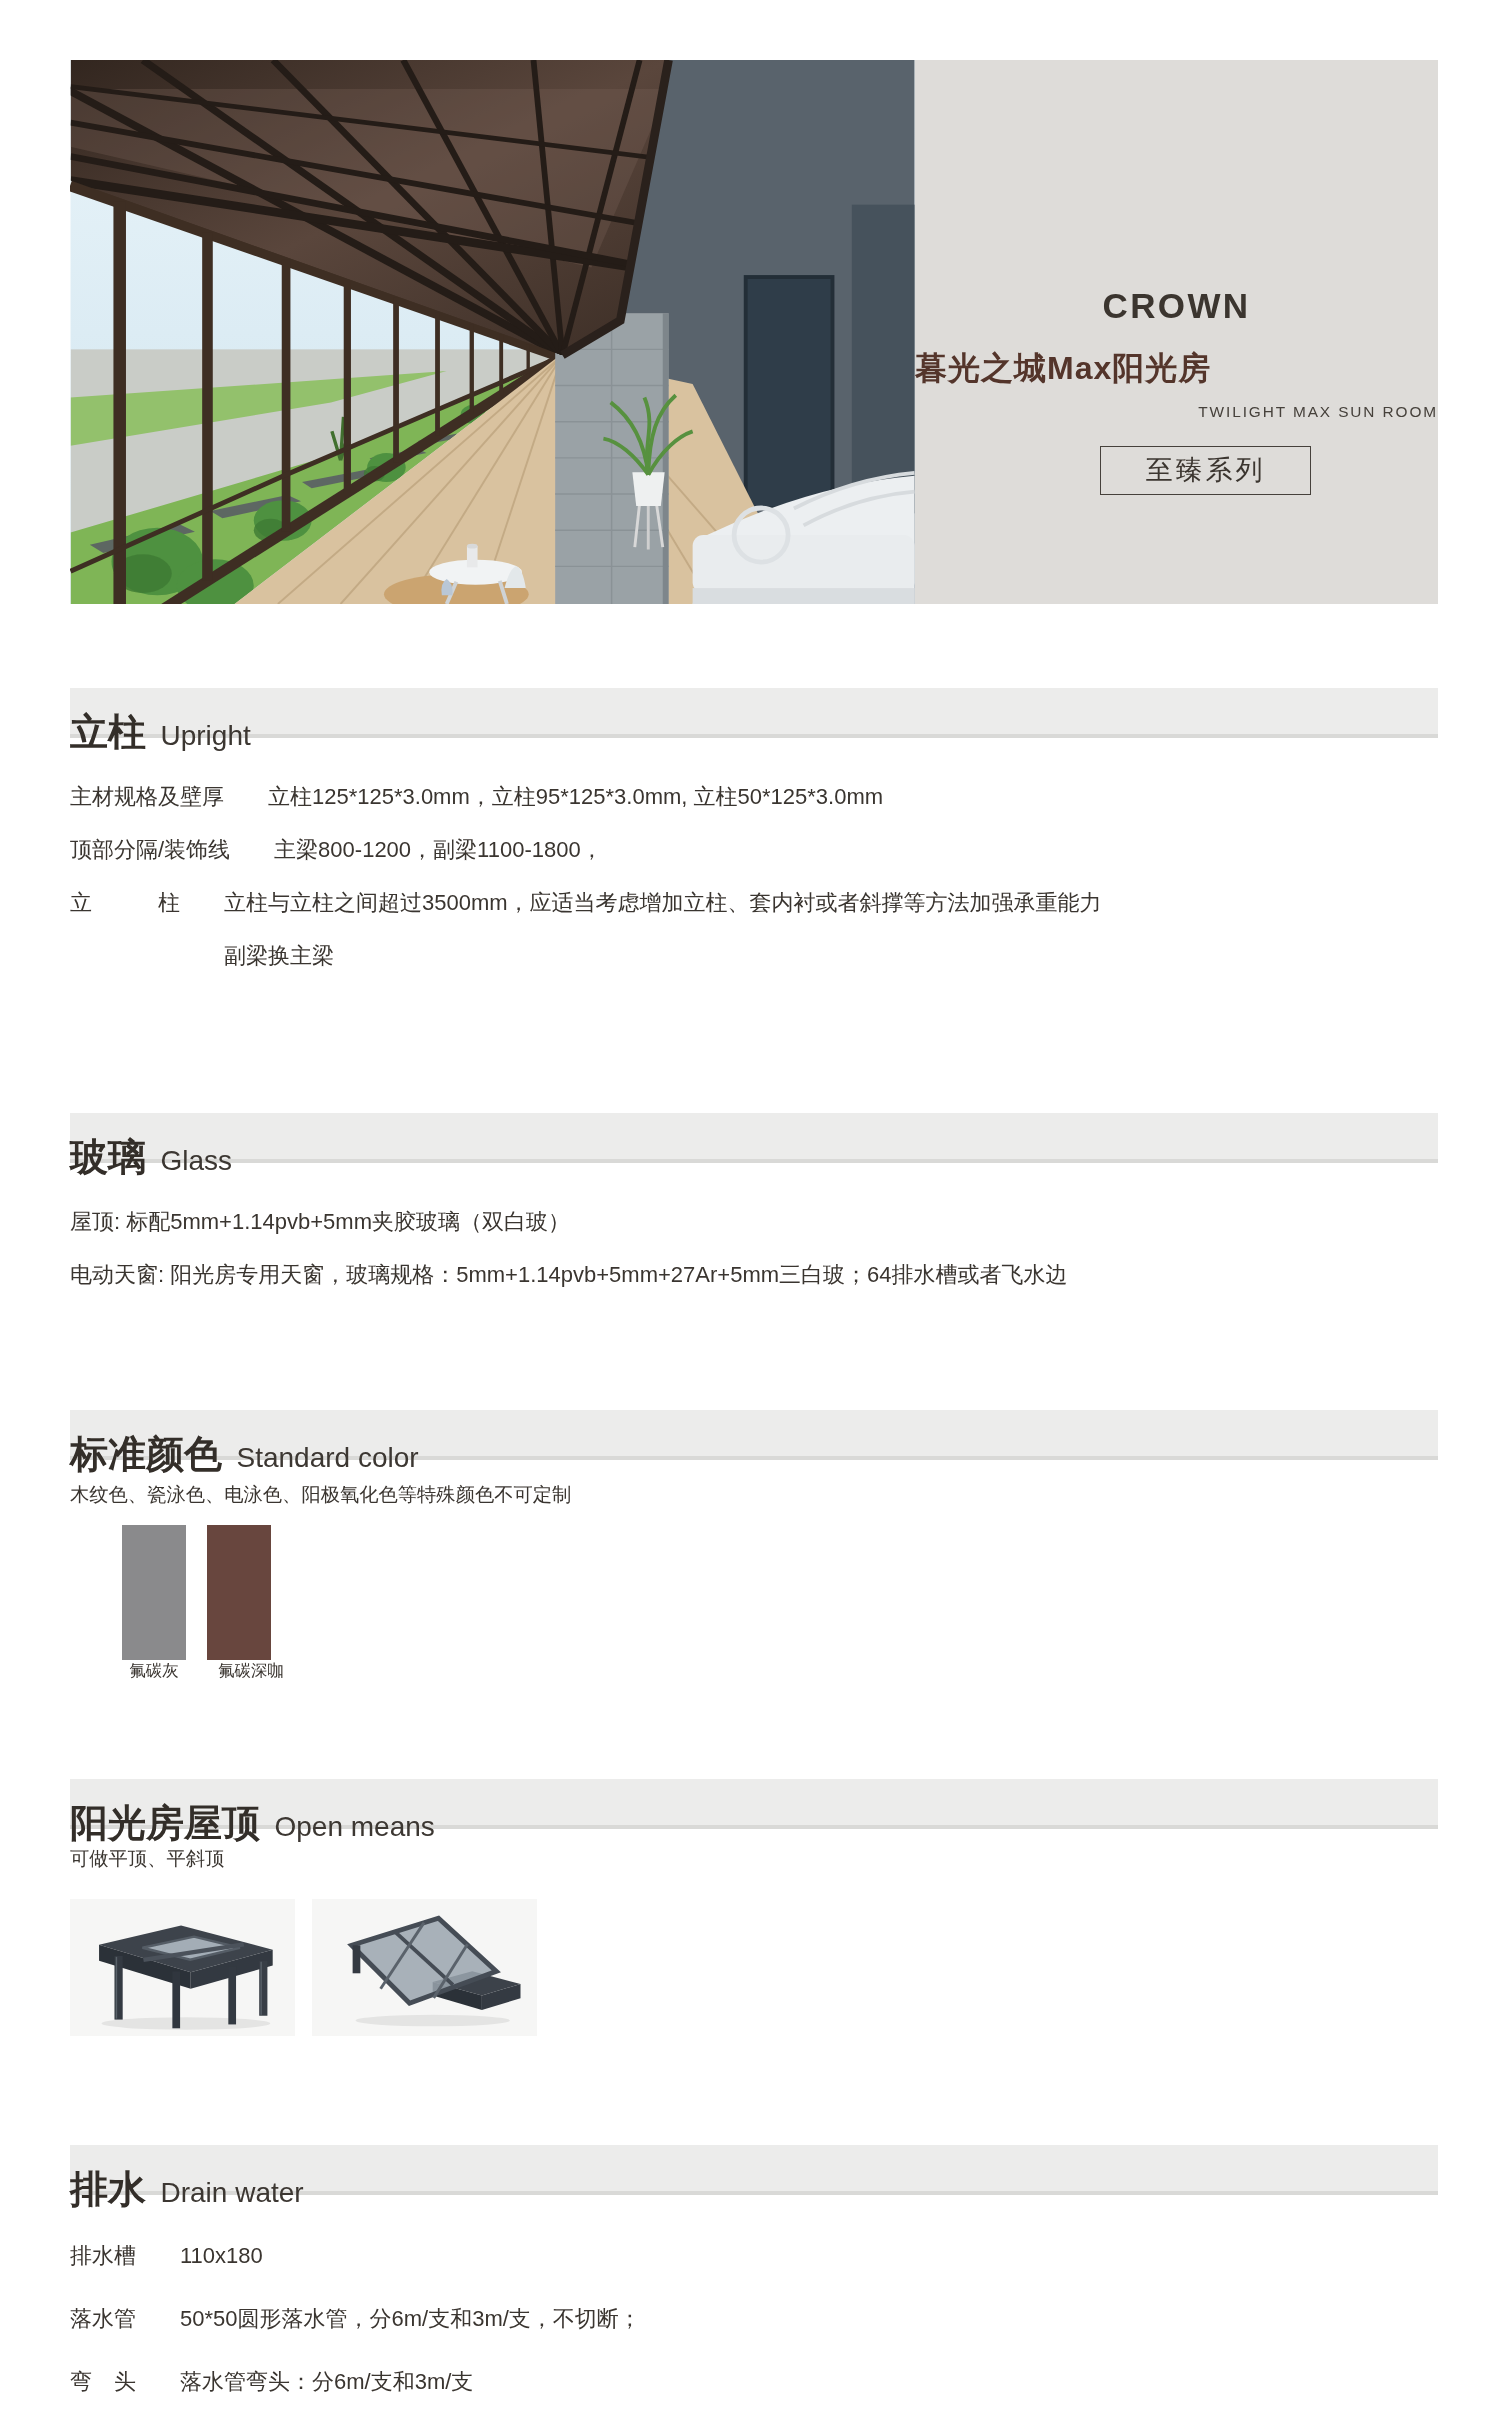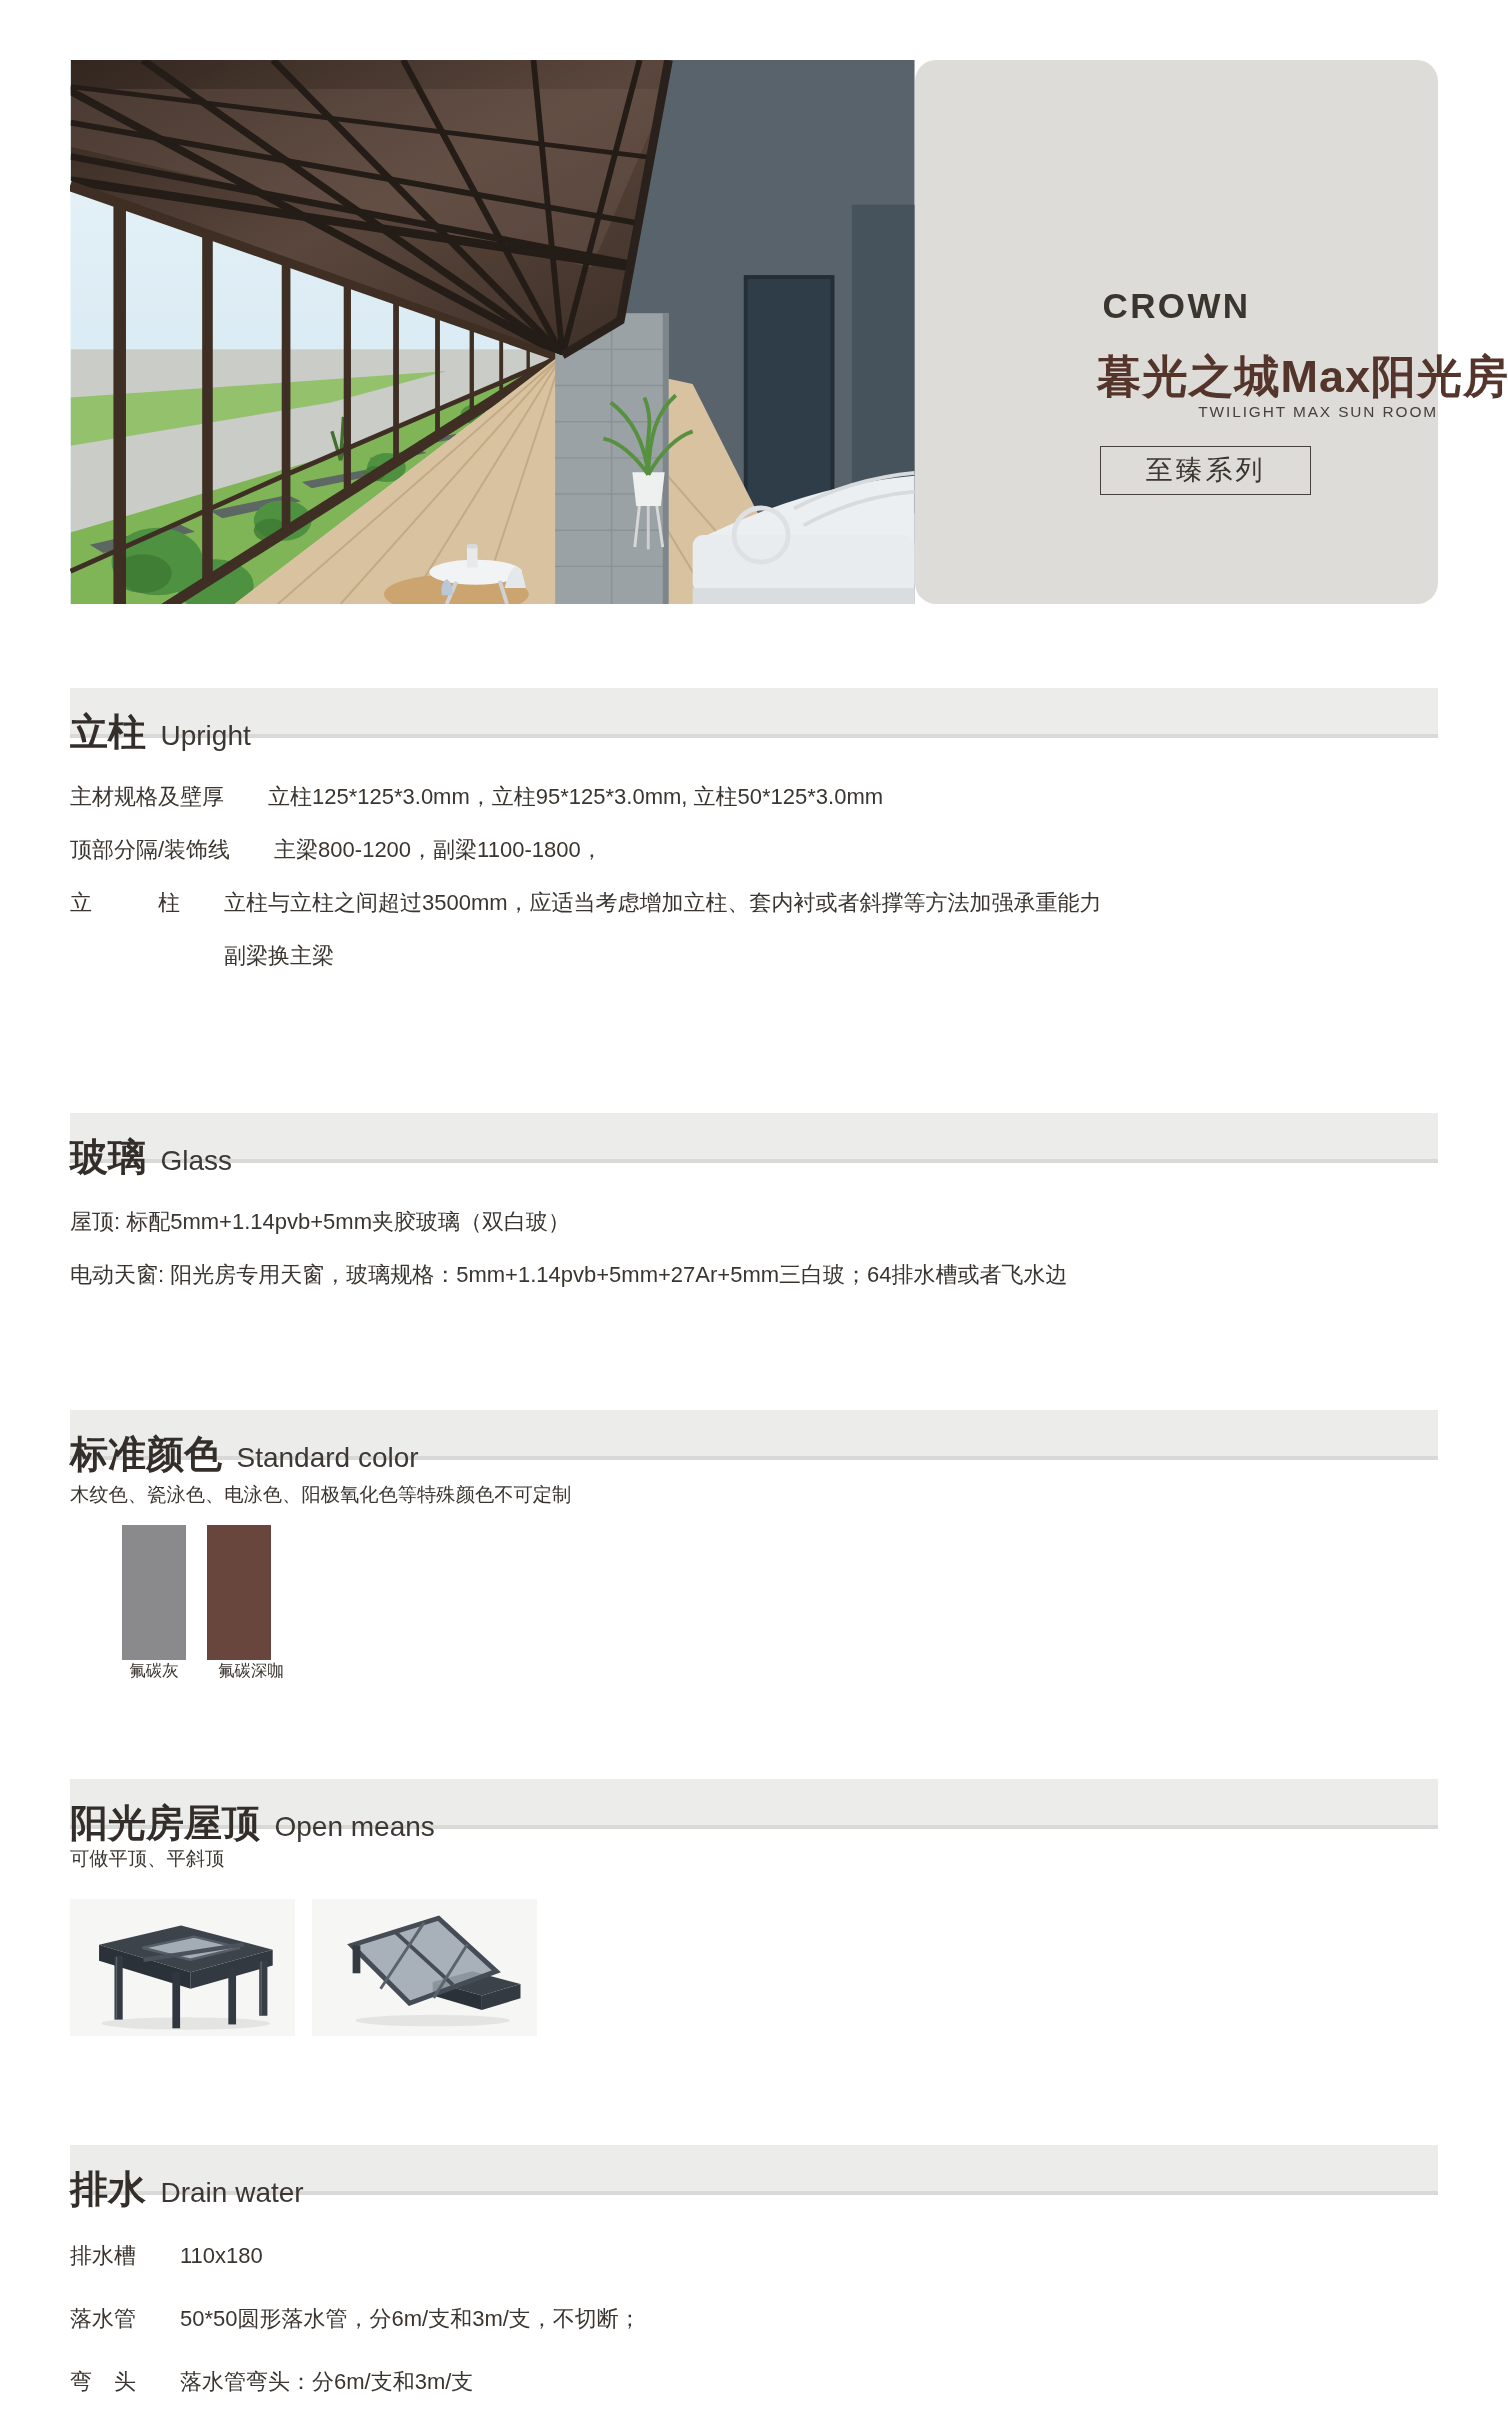--- a/index.html
+++ b/index.html
@@ -9,7 +9,7 @@
 
   
   .hero-photo{left:70px;top:60px;width:845px;height:544px;overflow:hidden;}
-  .hero-panel{left:915px;top:60px;width:523px;height:544px;background:#dedcd9;border-radius:21px;}
+  .hero-panel{left:915px;top:60px;width:523px;height:544px;background:#dedcd9;}
   .hero-brand{left:0;top:226px;width:523px;text-align:center;font-size:35px;font-weight:700;
               letter-spacing:2.4px;color:#3b352f;}
   .hero-title{left:0;top:287px;width:594px;text-align:right;font-size:45px;font-weight:700;

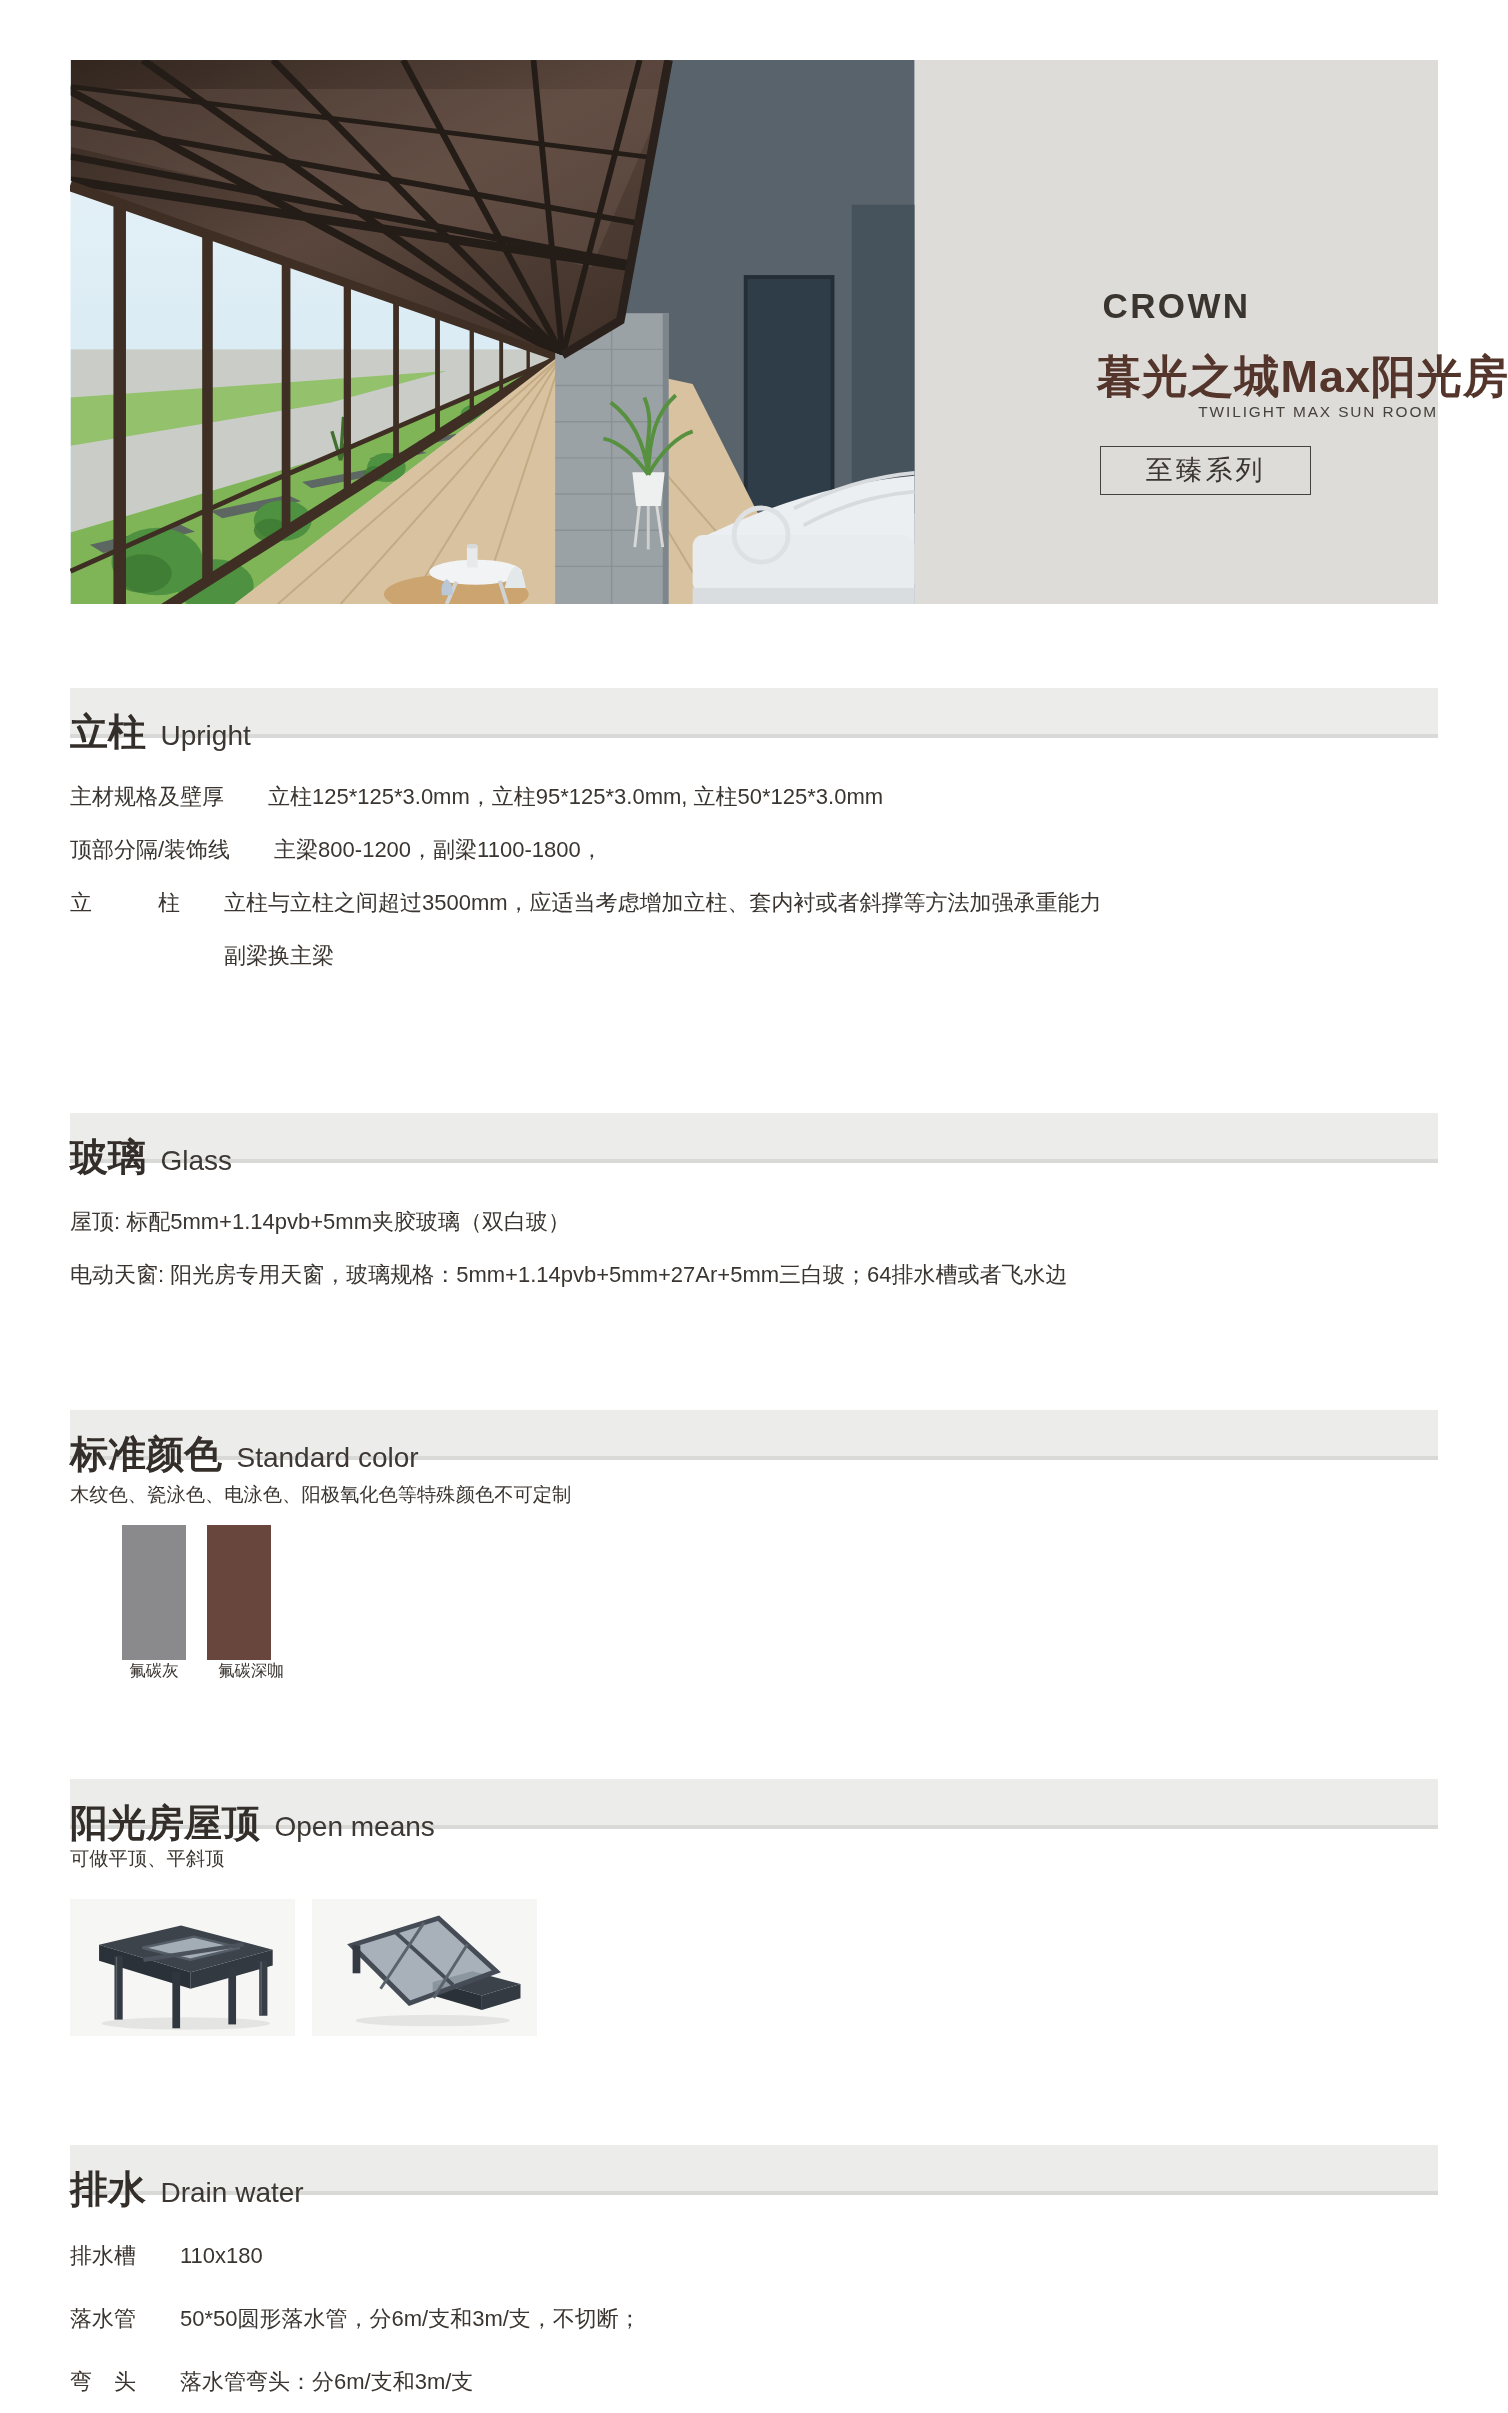--- a/index.html
+++ b/index.html
@@ -12,7 +12,7 @@
   .hero-panel{left:915px;top:60px;width:523px;height:544px;background:#dedcd9;}
   .hero-brand{left:0;top:226px;width:523px;text-align:center;font-size:35px;font-weight:700;
               letter-spacing:2.4px;color:#3b352f;}
-  .hero-title{left:0;top:287px;width:594px;text-align:right;font-size:45px;font-weight:700;
+  .hero-title{left:0;top:287px;width:594px;text-align:left;font-size:32px;font-weight:700;
               letter-spacing:1px;color:#54352b;}
   .hero-sub{left:0;top:343px;width:523px;text-align:right;font-size:15.4px;letter-spacing:1.9px;color:#46413b;}
   .hero-badge{left:155px;top:386px;width:209px;height:47px;border:1.9px solid #46413b;

